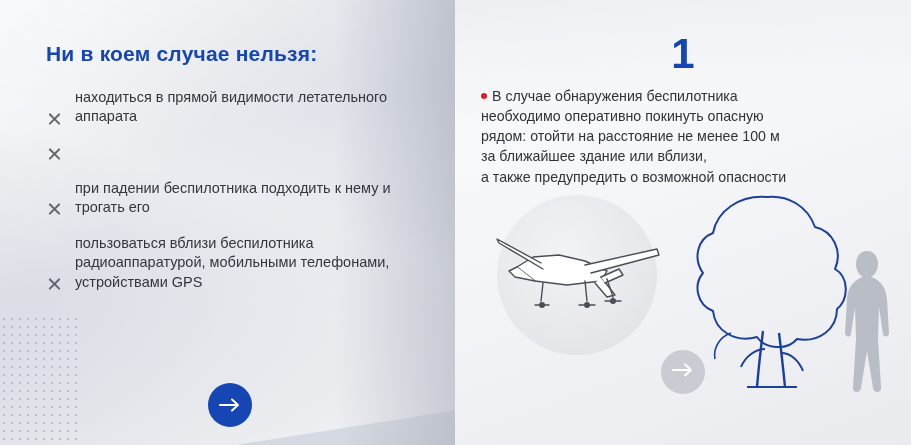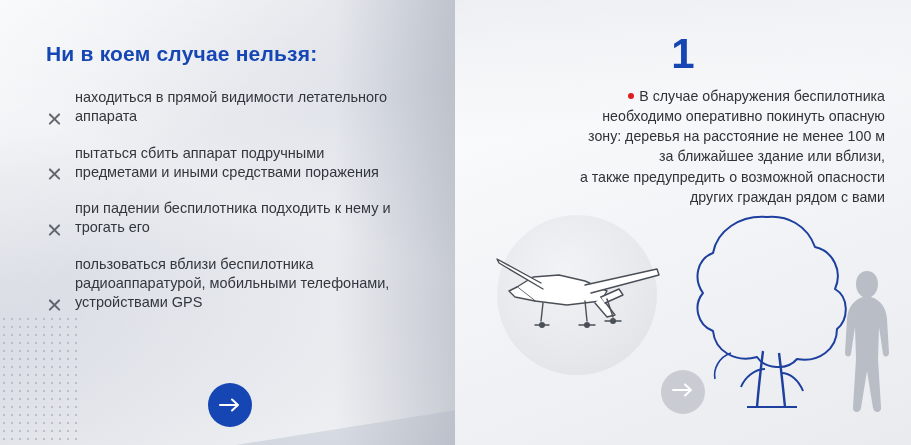--- a/index.html
+++ b/index.html
@@ -160,7 +160,7 @@
     color: #2f3338;
     font-size: 14.2px;
     line-height: 1.42;
-    text-align: right;
+    text-align: left;
   }
   .red-dot {
     display: inline-block;

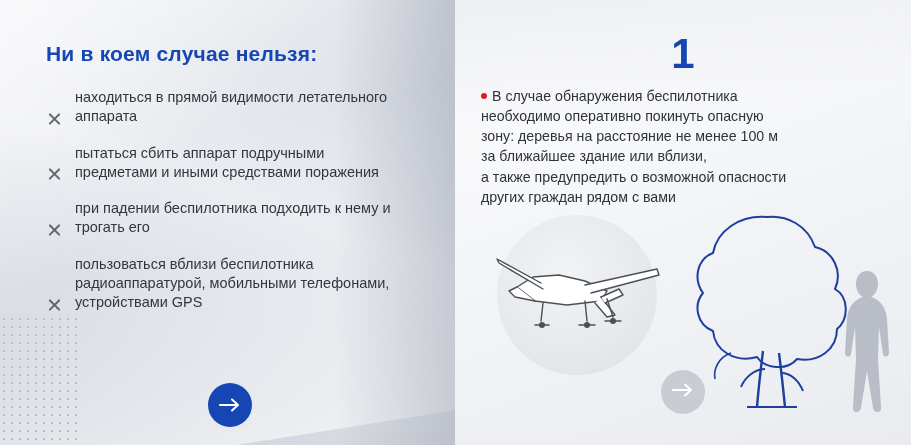--- a/index.html
+++ b/index.html
@@ -271,7 +271,7 @@
       <div class="right-text">
         <span class="red-dot"></span><span>В случае обнаружения беспилотника</span><br>
         <span>необходимо оперативно покинуть опасную</span><br>
-        <span>зону: деревья на расстояние не менее 100 м</span><br>
+        <span>рядом: отойти на расстояние не менее 100 м</span><br>
         <span>за ближайшее здание или вблизи,</span><br>
         <span>а также предупредить о возможной опасности</span><br>
         <span>других граждан рядом с вами</span>

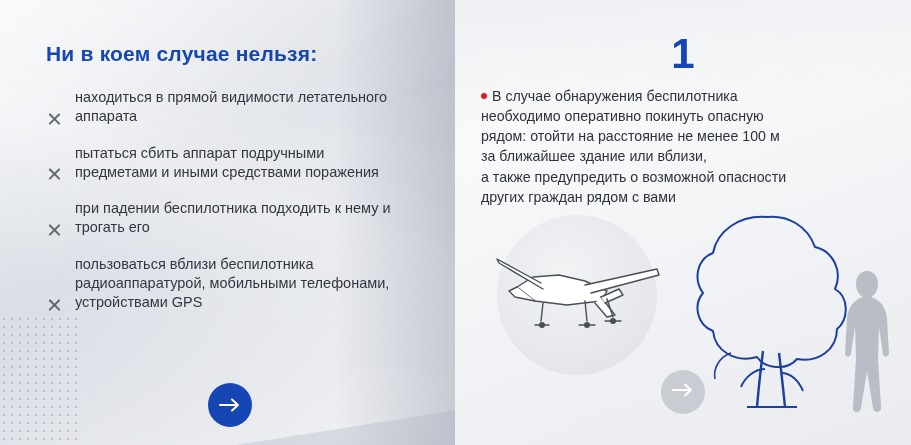--- a/index.html
+++ b/index.html
@@ -239,7 +239,6 @@
         </li>
         <li class="bullet-item">
           <span class="x-icon"></span>
-          <span class="bullet-text">пытаться сбить аппарат подручными предметами и иными средствами поражения</span>
         </li>
         <li class="bullet-item">
           <span class="x-icon"></span>

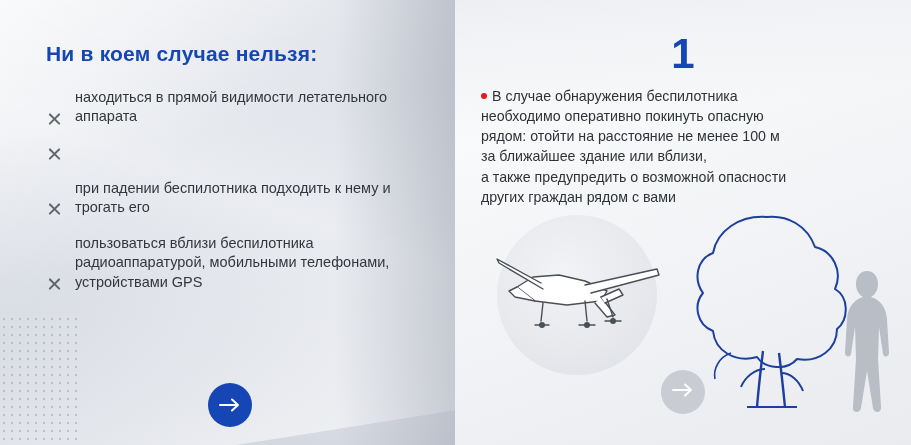--- a/index.html
+++ b/index.html
@@ -273,7 +273,6 @@
         <span>рядом: отойти на расстояние не менее 100 м</span><br>
         <span>за ближайшее здание или вблизи,</span><br>
         <span>а также предупредить о возможной опасности</span><br>
-        <span>других граждан рядом с вами</span>
       </div>
     </div>
 

